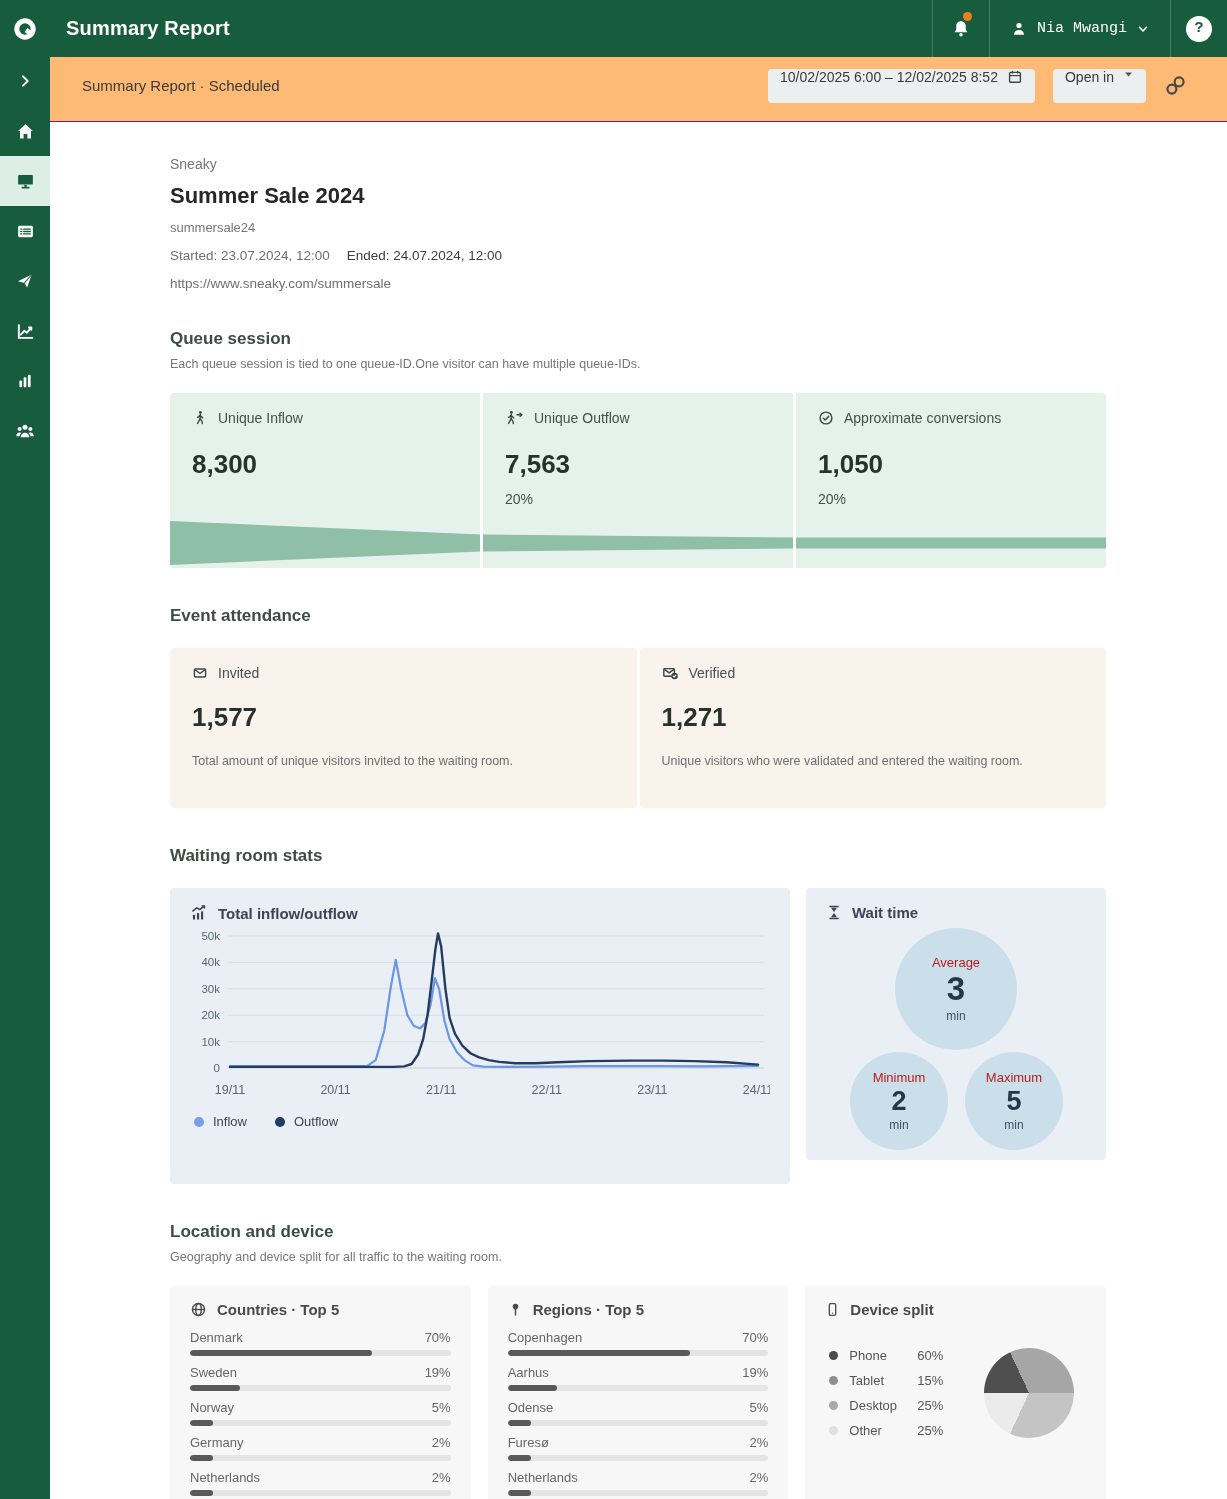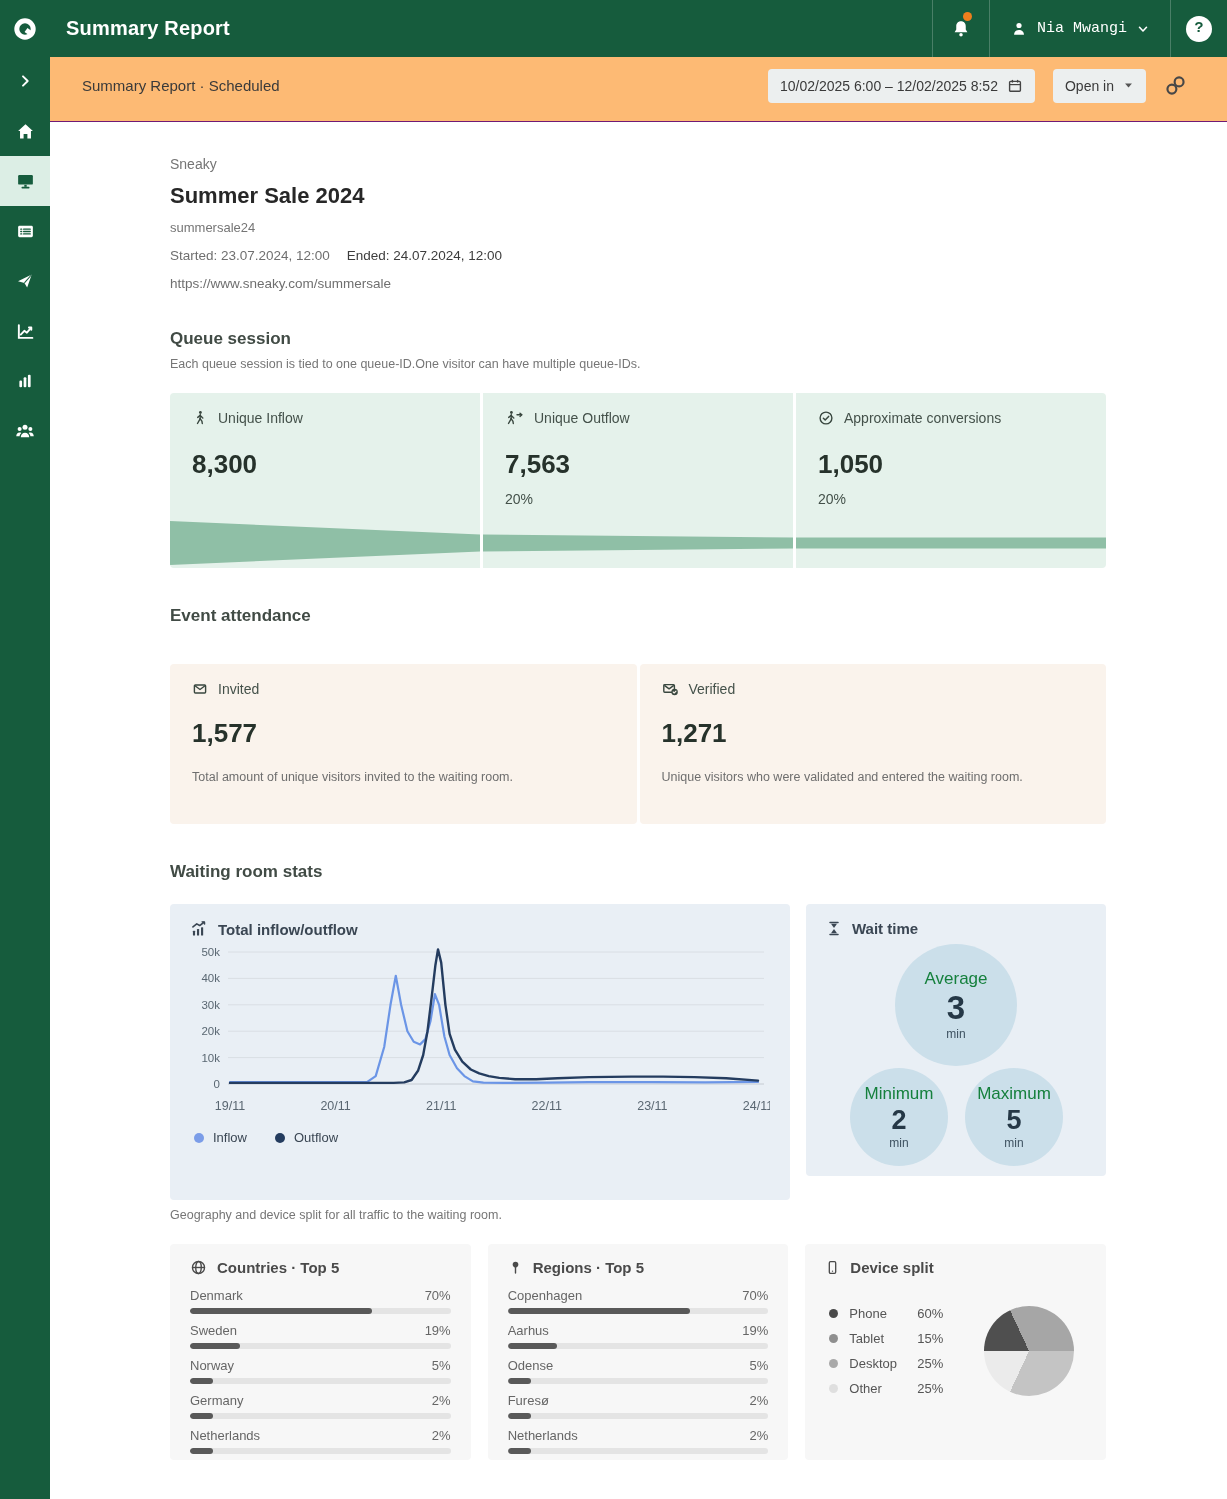--- a/index.html
+++ b/index.html
@@ -45,7 +45,7 @@
   .toolbar{height:72px;display:flex;align-items:center;padding:0 40px 0 32px;background:#fdba74;border-bottom:1px solid #701a75;}
   .crumb{font-size:15px;color:#3A3A3A;}
   .toolbar-right{margin-left:auto;display:flex;align-items:center;gap:18px;}
-  .chip{background:var(--chipbg);border-radius:4px;height:34px;display:flex;align-items:center;gap:9px;
+  .chip{background:var(--chipbg);border-radius:4px;height:34px;display:flex;align-items:flex-start;gap:9px;
     padding:0 12px;font-size:14px;color:#3A3A3A;cursor:pointer;}
   .link-btn{color:#474747;cursor:pointer;display:flex;align-items:center;}
   

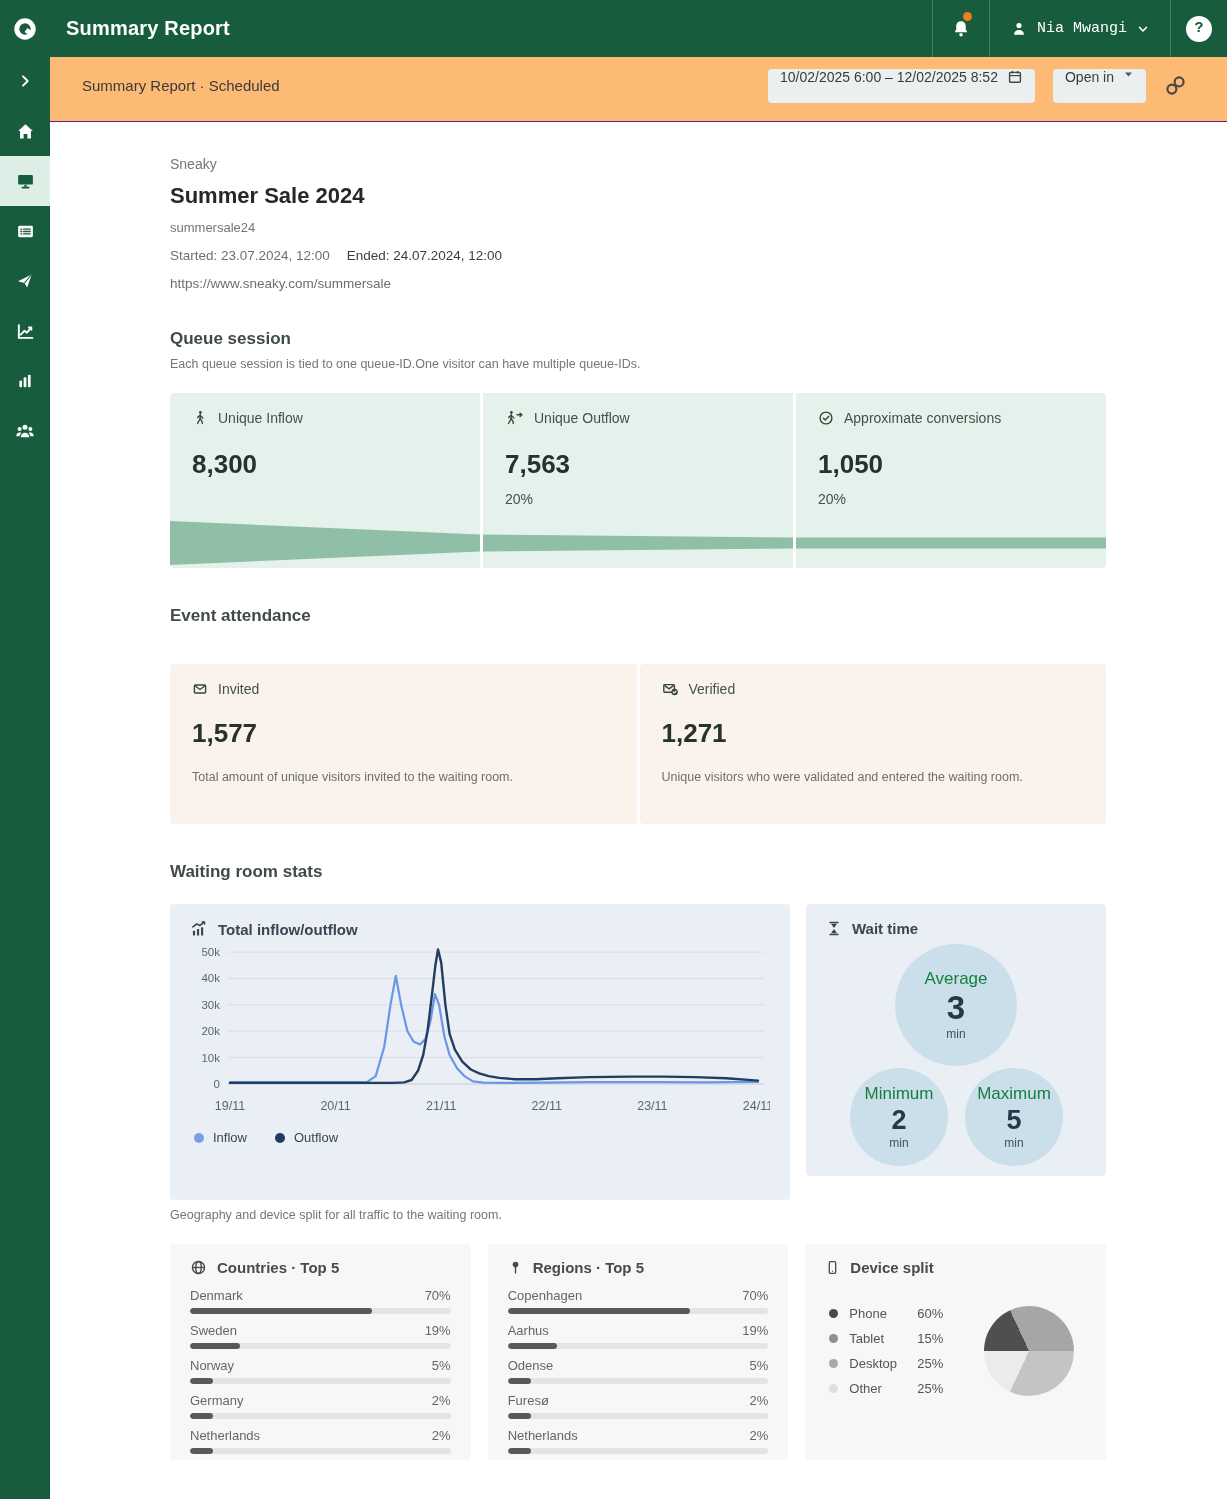--- a/index.html
+++ b/index.html
@@ -72,7 +72,7 @@
   .funnel{position:absolute;left:0;bottom:0;width:100%;height:50px;}
   .funnel polygon{fill:var(--mint-funnel);}
   
-  .ea-row{margin-top:38px;display:grid;grid-template-columns:1fr 1fr;gap:3px;}
+  .ea-row{margin-top:22px;display:grid;grid-template-columns:1fr 1fr;gap:3px;}
   .ea-card{background:var(--cream);border-radius:4px;height:160px;padding:17px 22px;}
   .ea-value{font-size:26px;font-weight:700;color:#26322B;margin-top:21px;}
   .ea-desc{font-size:12.5px;color:#6E6E6E;margin-top:21px;}

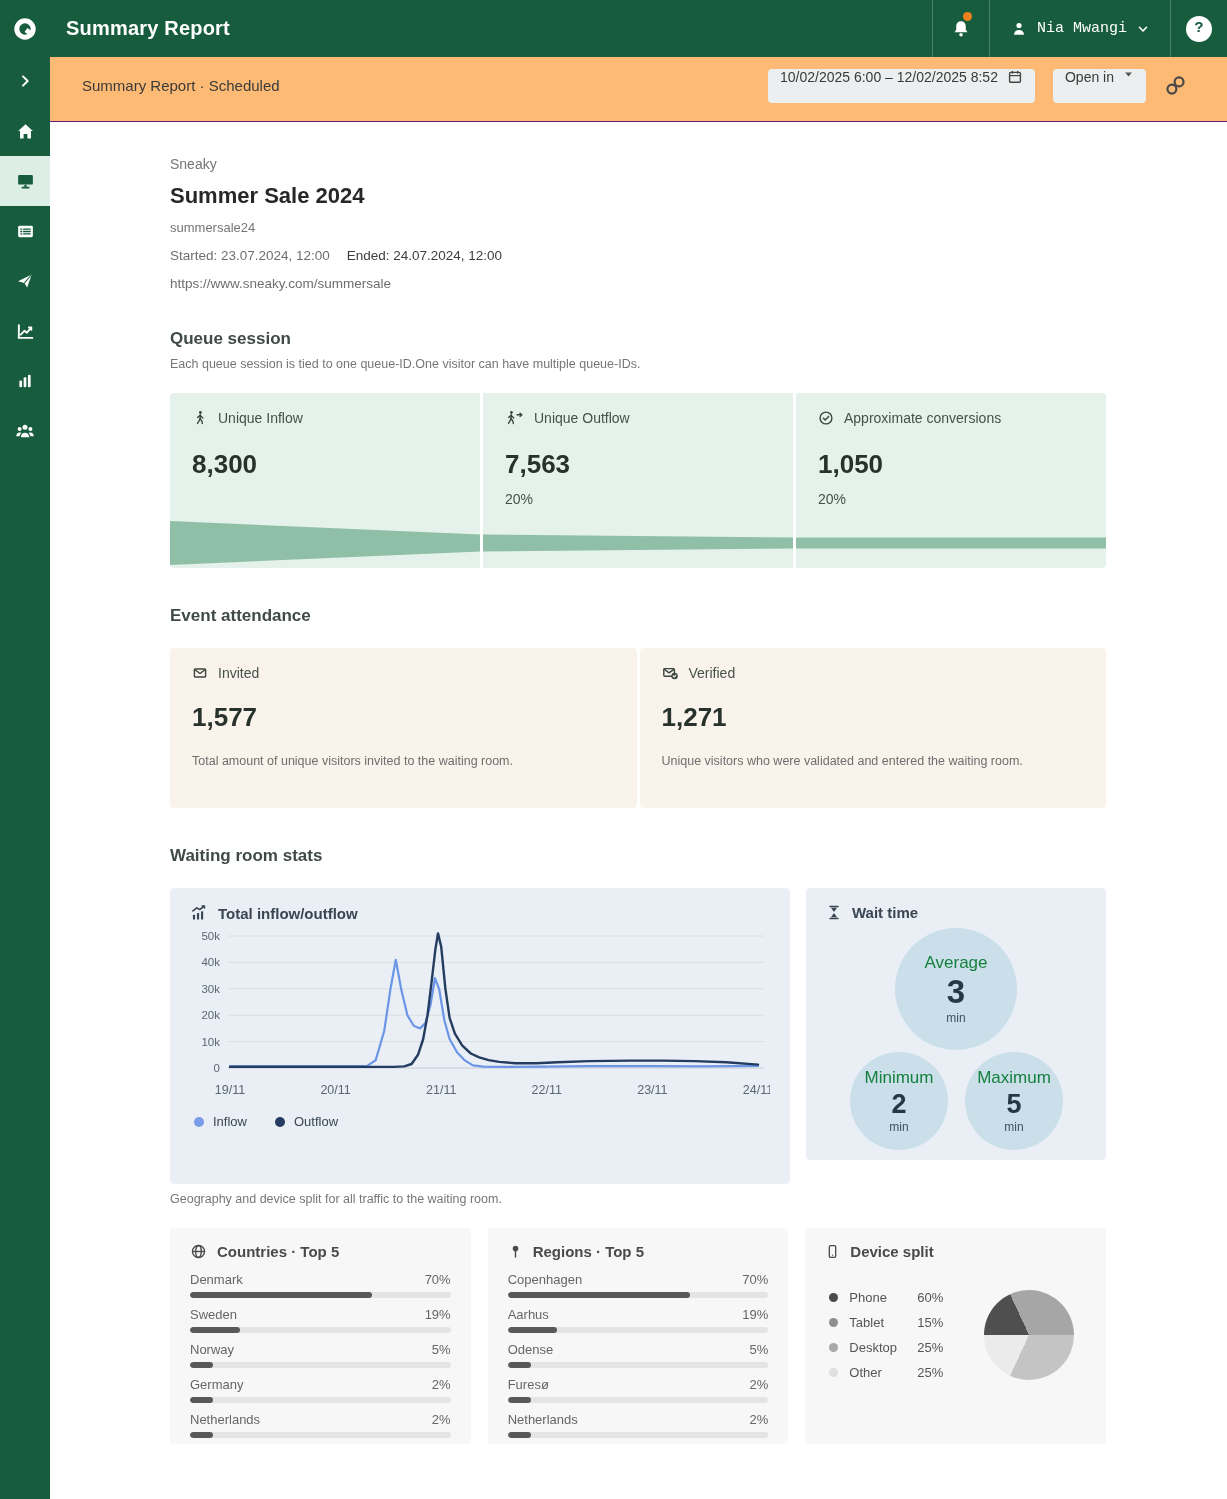--- a/index.html
+++ b/index.html
@@ -90,7 +90,7 @@
   .wt-avg{width:122px;height:122px;left:89px;top:40px;}
   .wt-min{width:98px;height:98px;left:44px;top:164px;}
   .wt-max{width:98px;height:98px;left:159px;top:164px;}
-  .wt-label{font-size:17px;color:#15803d;}
+  .wt-label{font-size:13px;color:#b91c1c;}
   .wt-value{font-size:33px;font-weight:700;line-height:1.05;margin-top:2px;}
   .wt-min .wt-value,.wt-max .wt-value{font-size:27px;}
   .wt-unit{font-size:12px;color:#3E5261;margin-top:2px;}

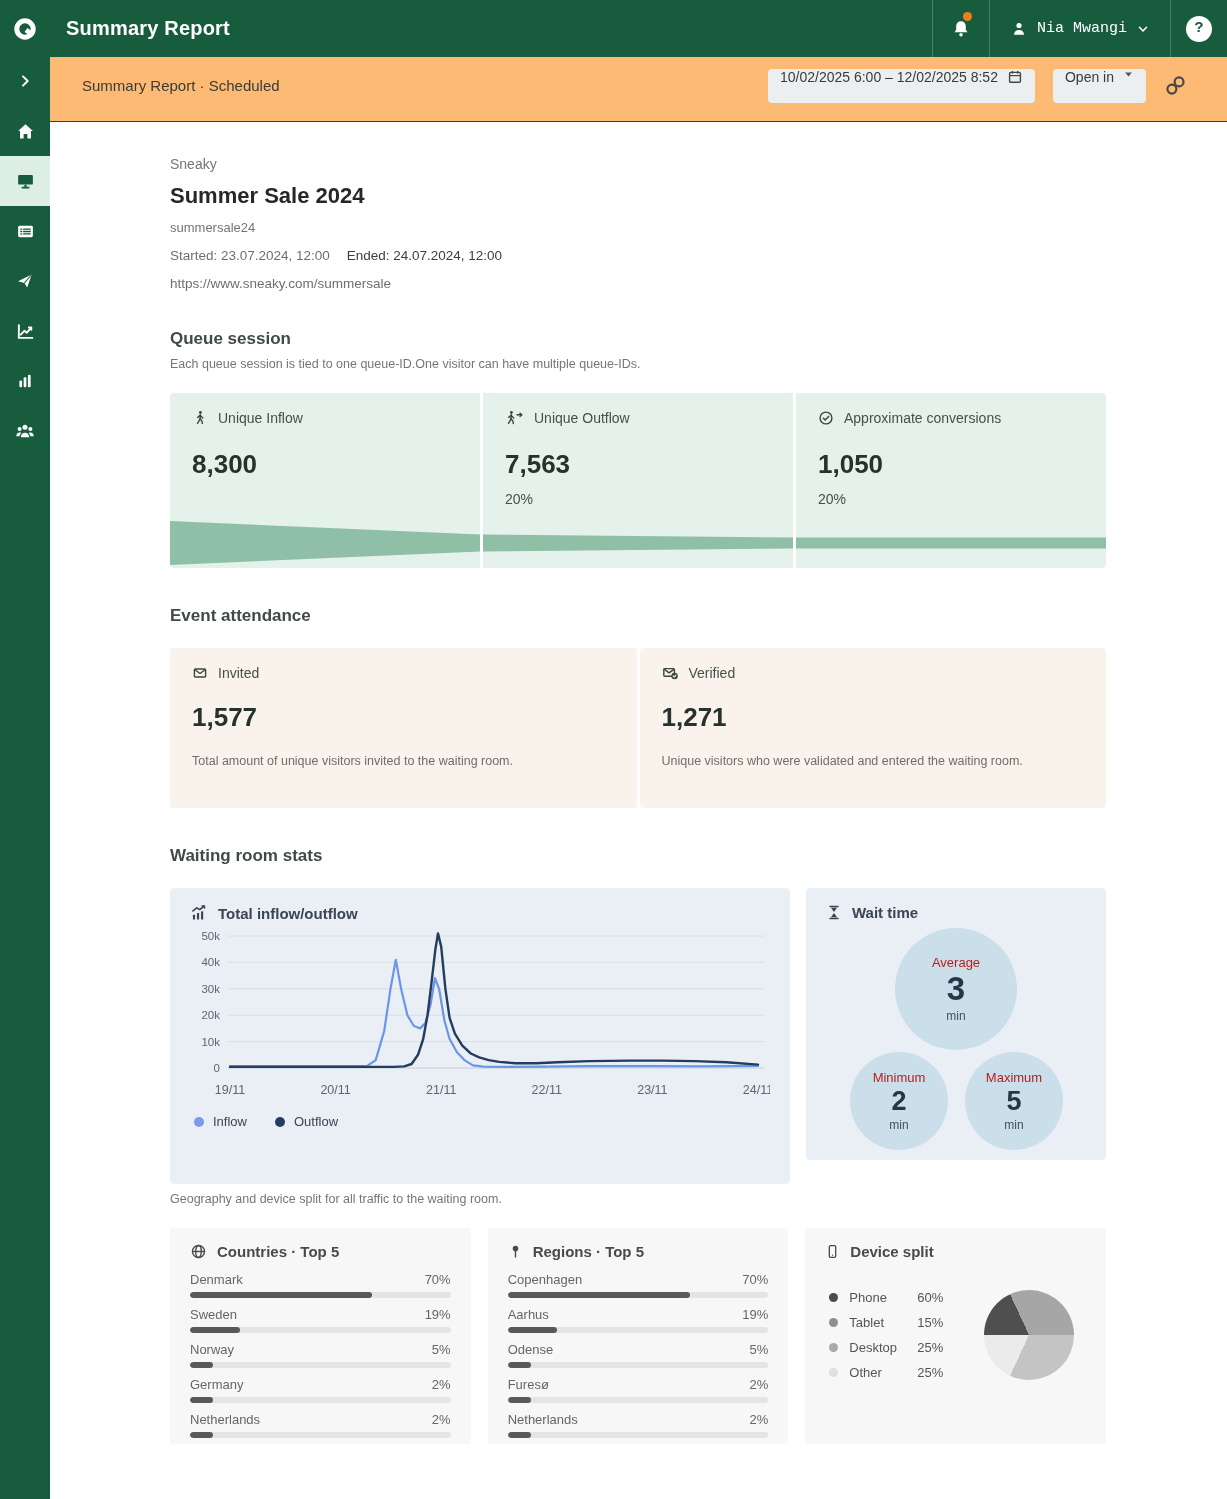--- a/index.html
+++ b/index.html
@@ -457,6 +457,7 @@
       </div>
     </div>
 
+    <div class="section-title">Location and device</div>
     <div class="section-sub">Geography and device split for all traffic to the waiting room.</div>
     <div class="loc-row-grid">
       <div class="loc-card">

